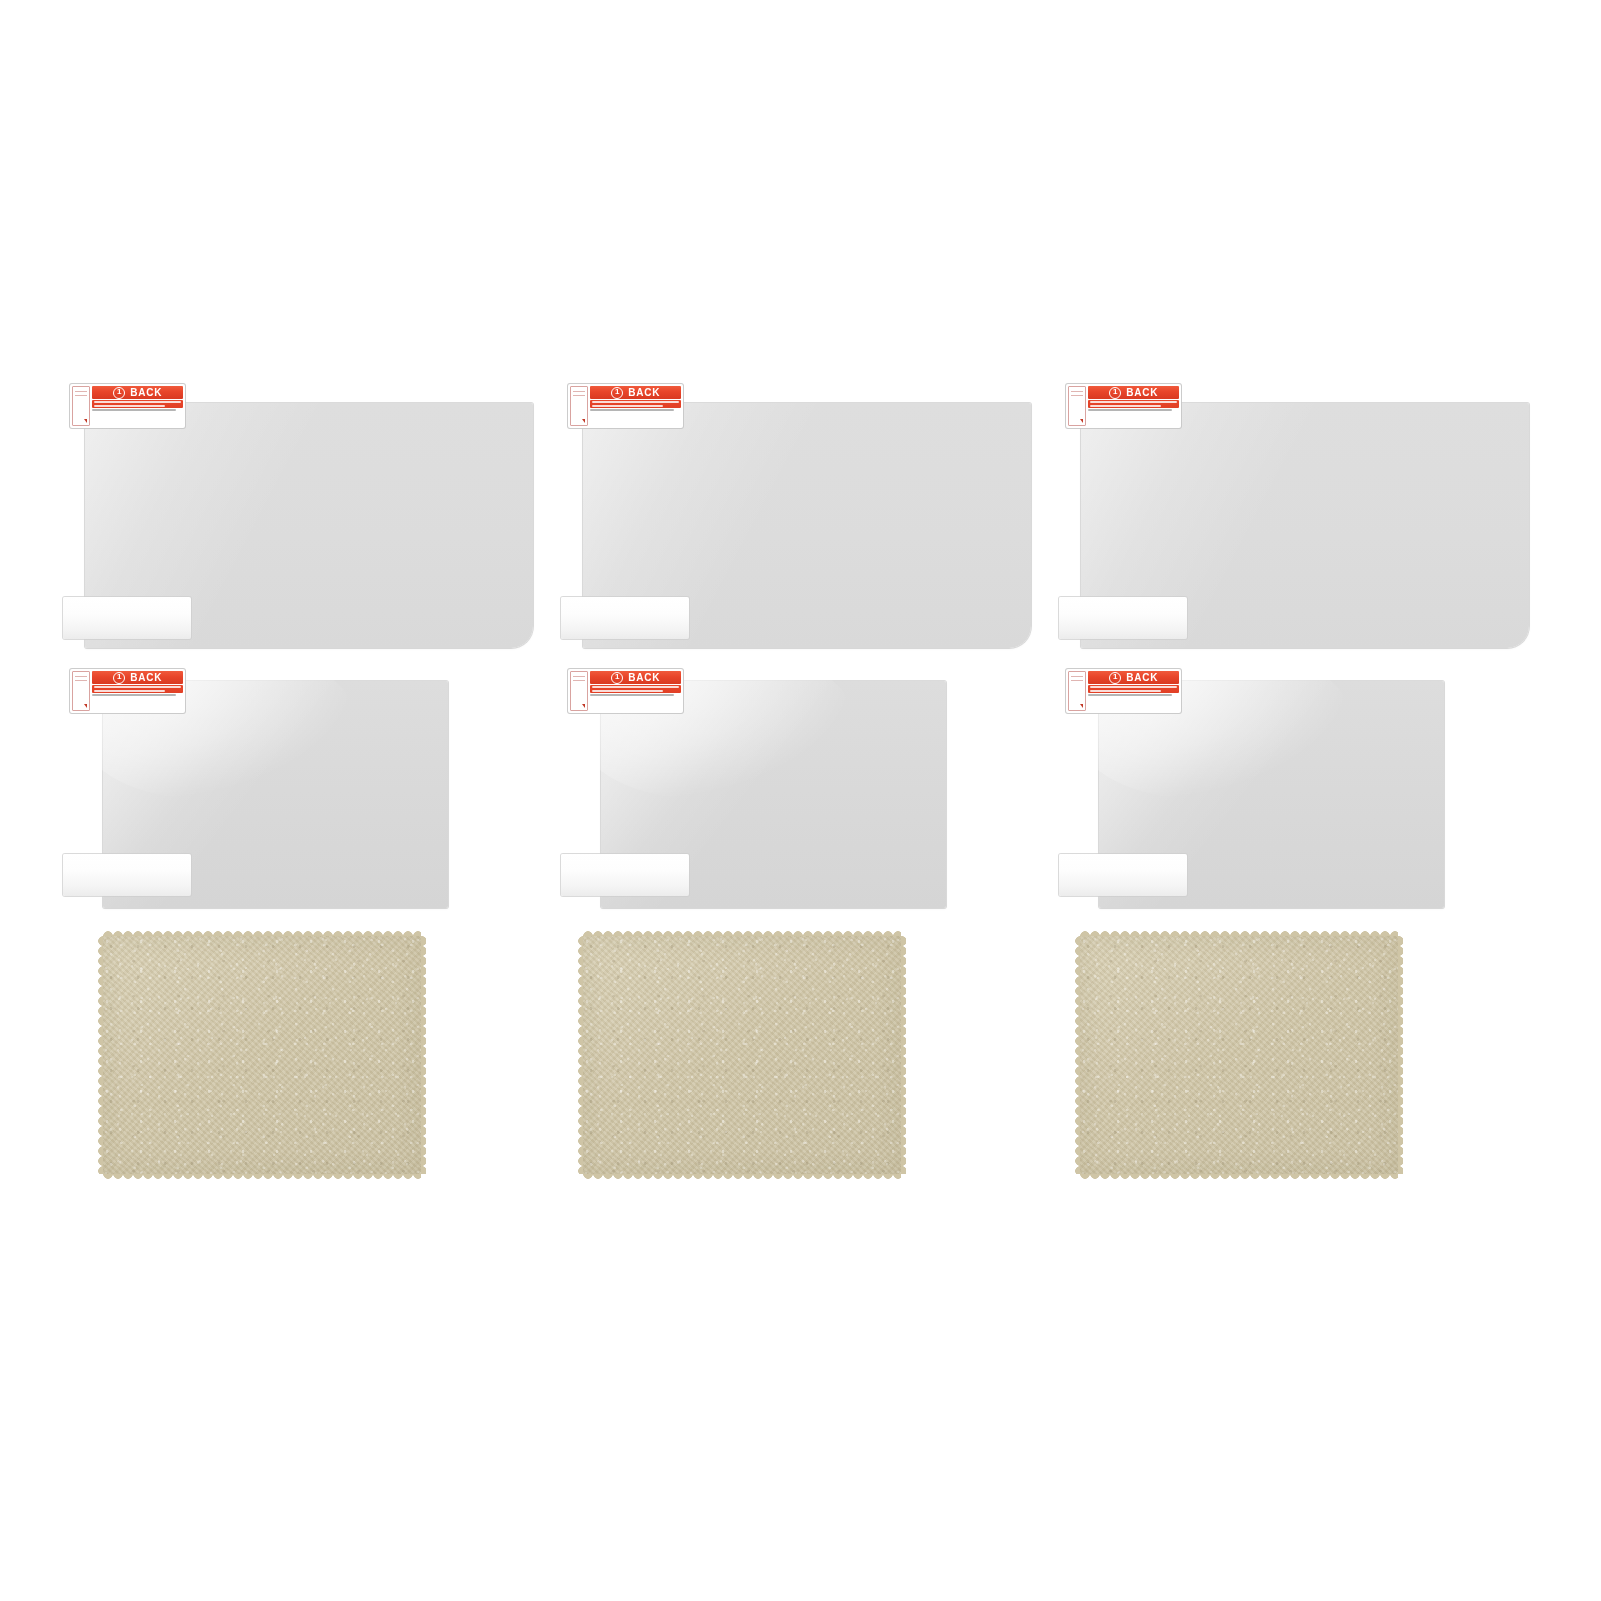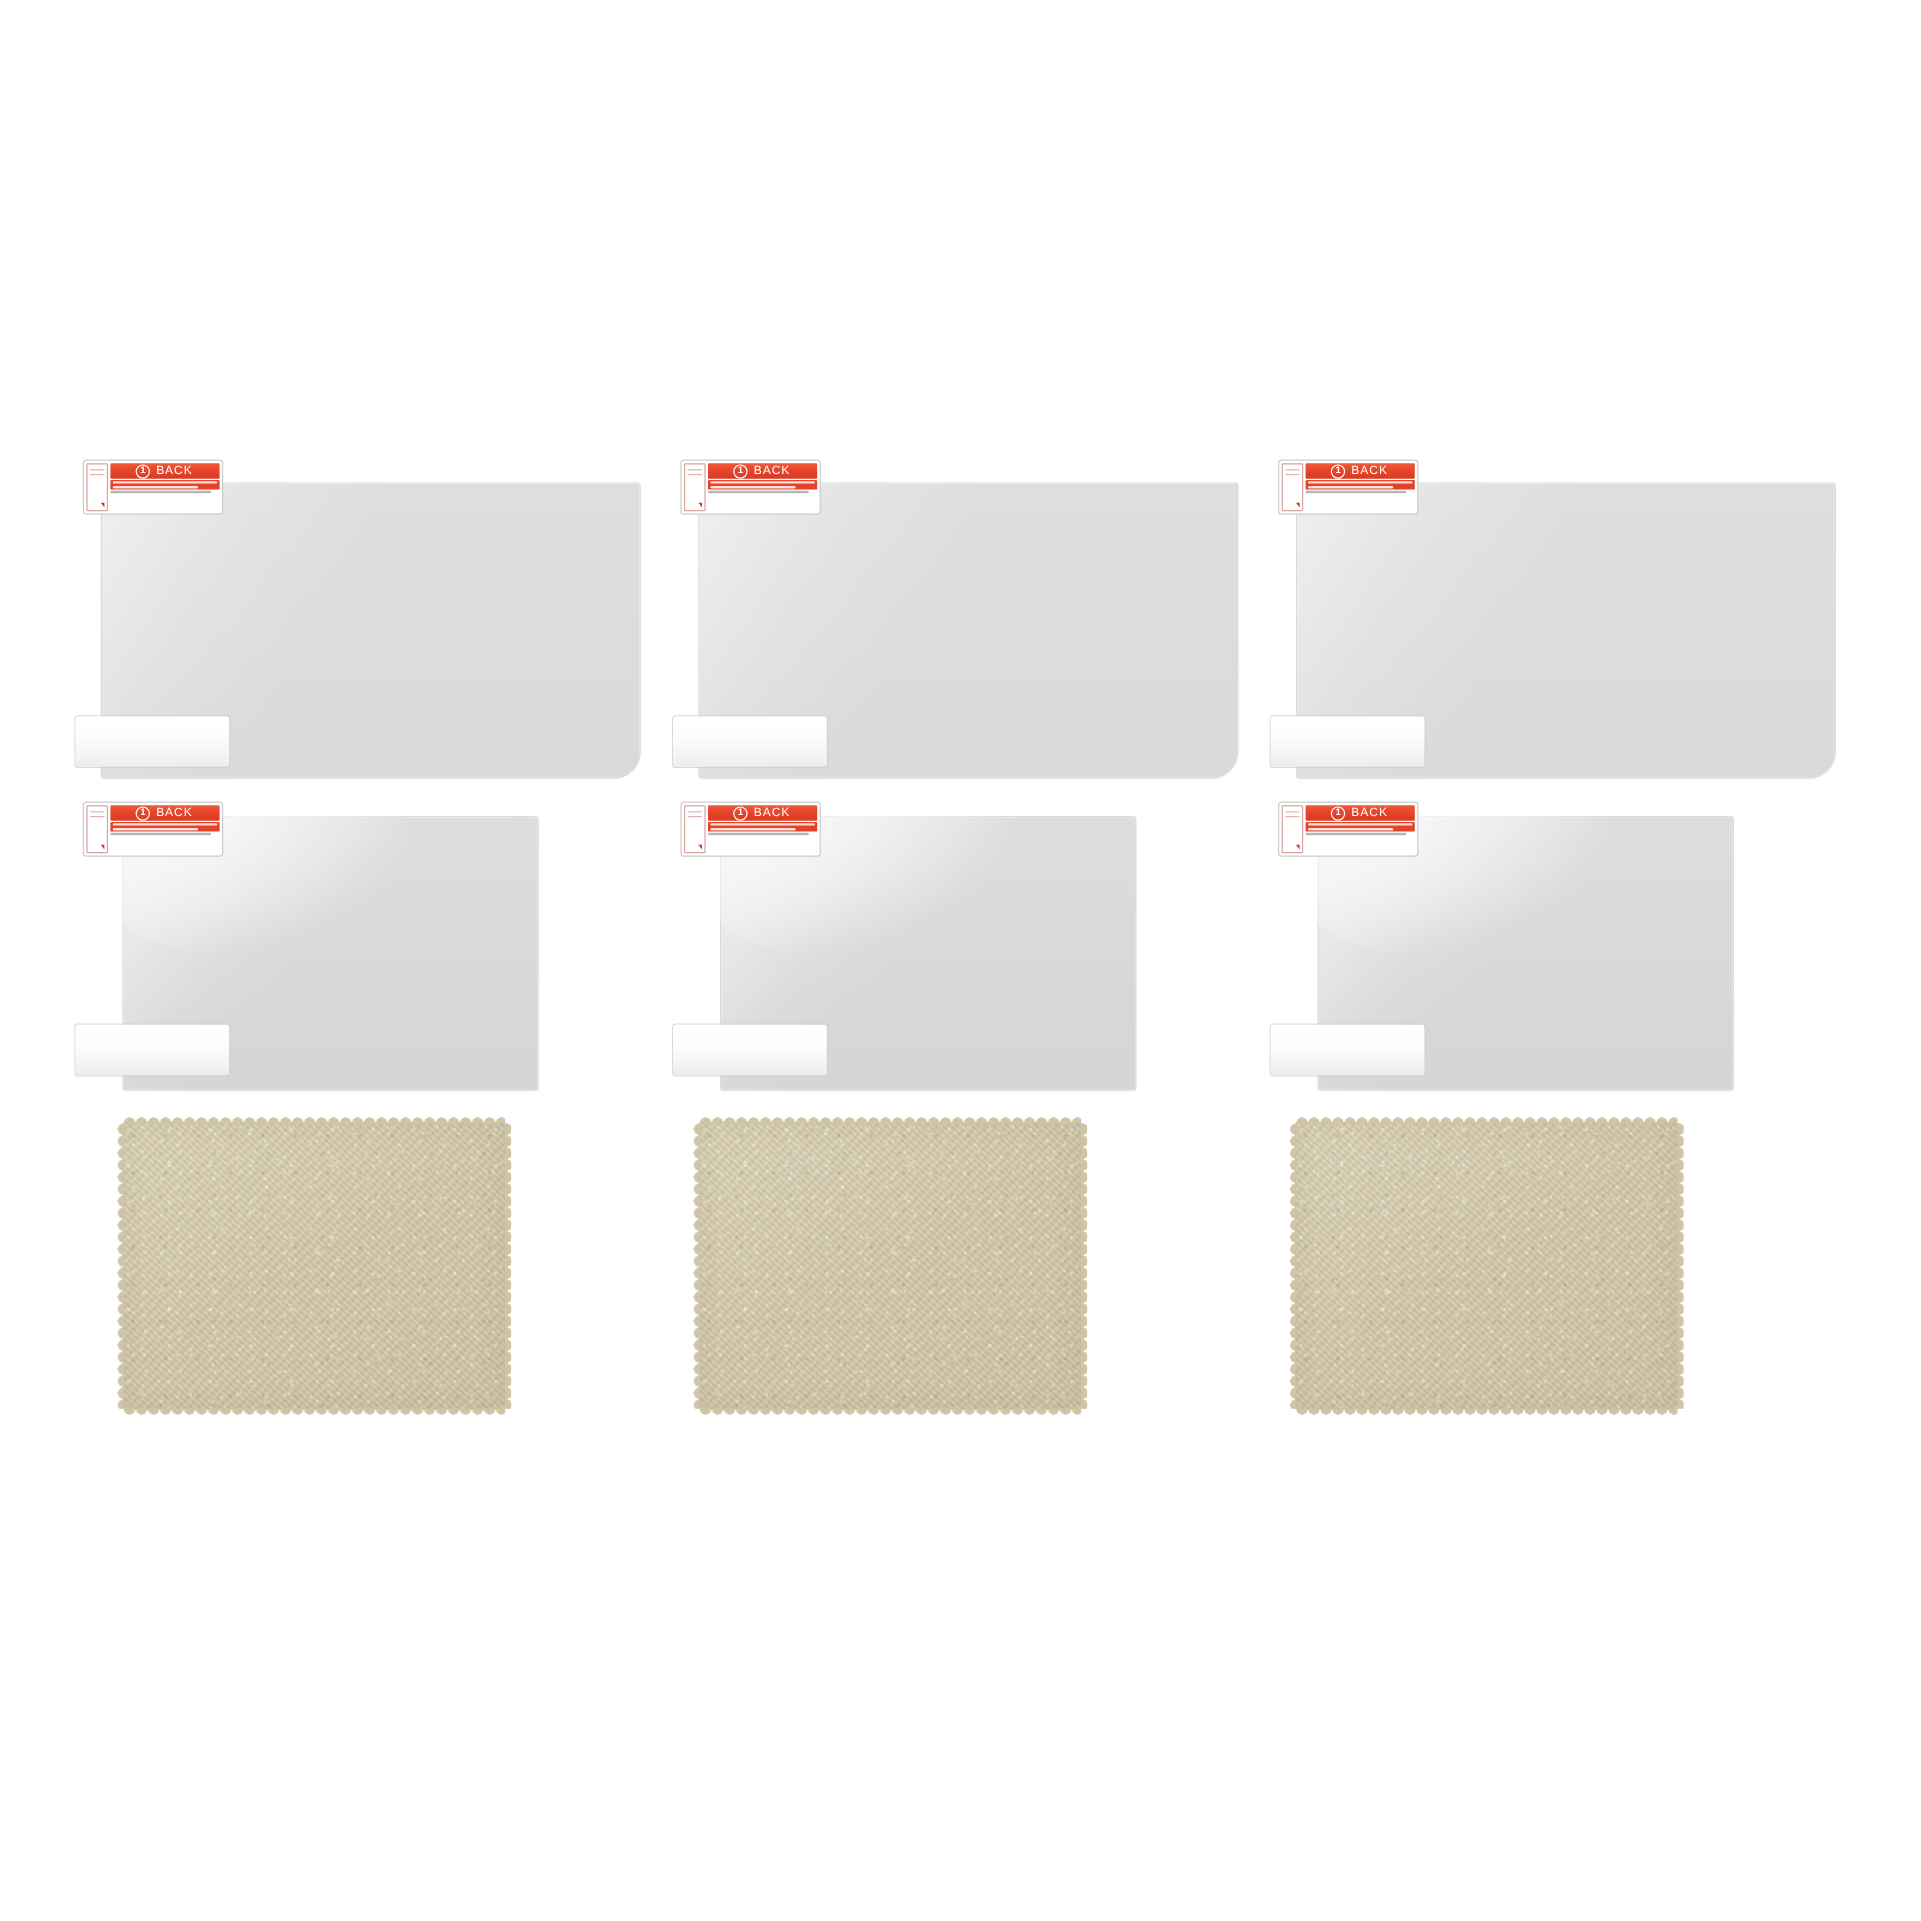--- a/index.html
+++ b/index.html
@@ -151,7 +151,7 @@
   .sticker-back {
     color: #ffffff;
     font-size: 10px;
-    font-weight: 400;
+    font-weight: 700;
     letter-spacing: 0.8px;
     margin-left: 5px;
     line-height: 11px;

